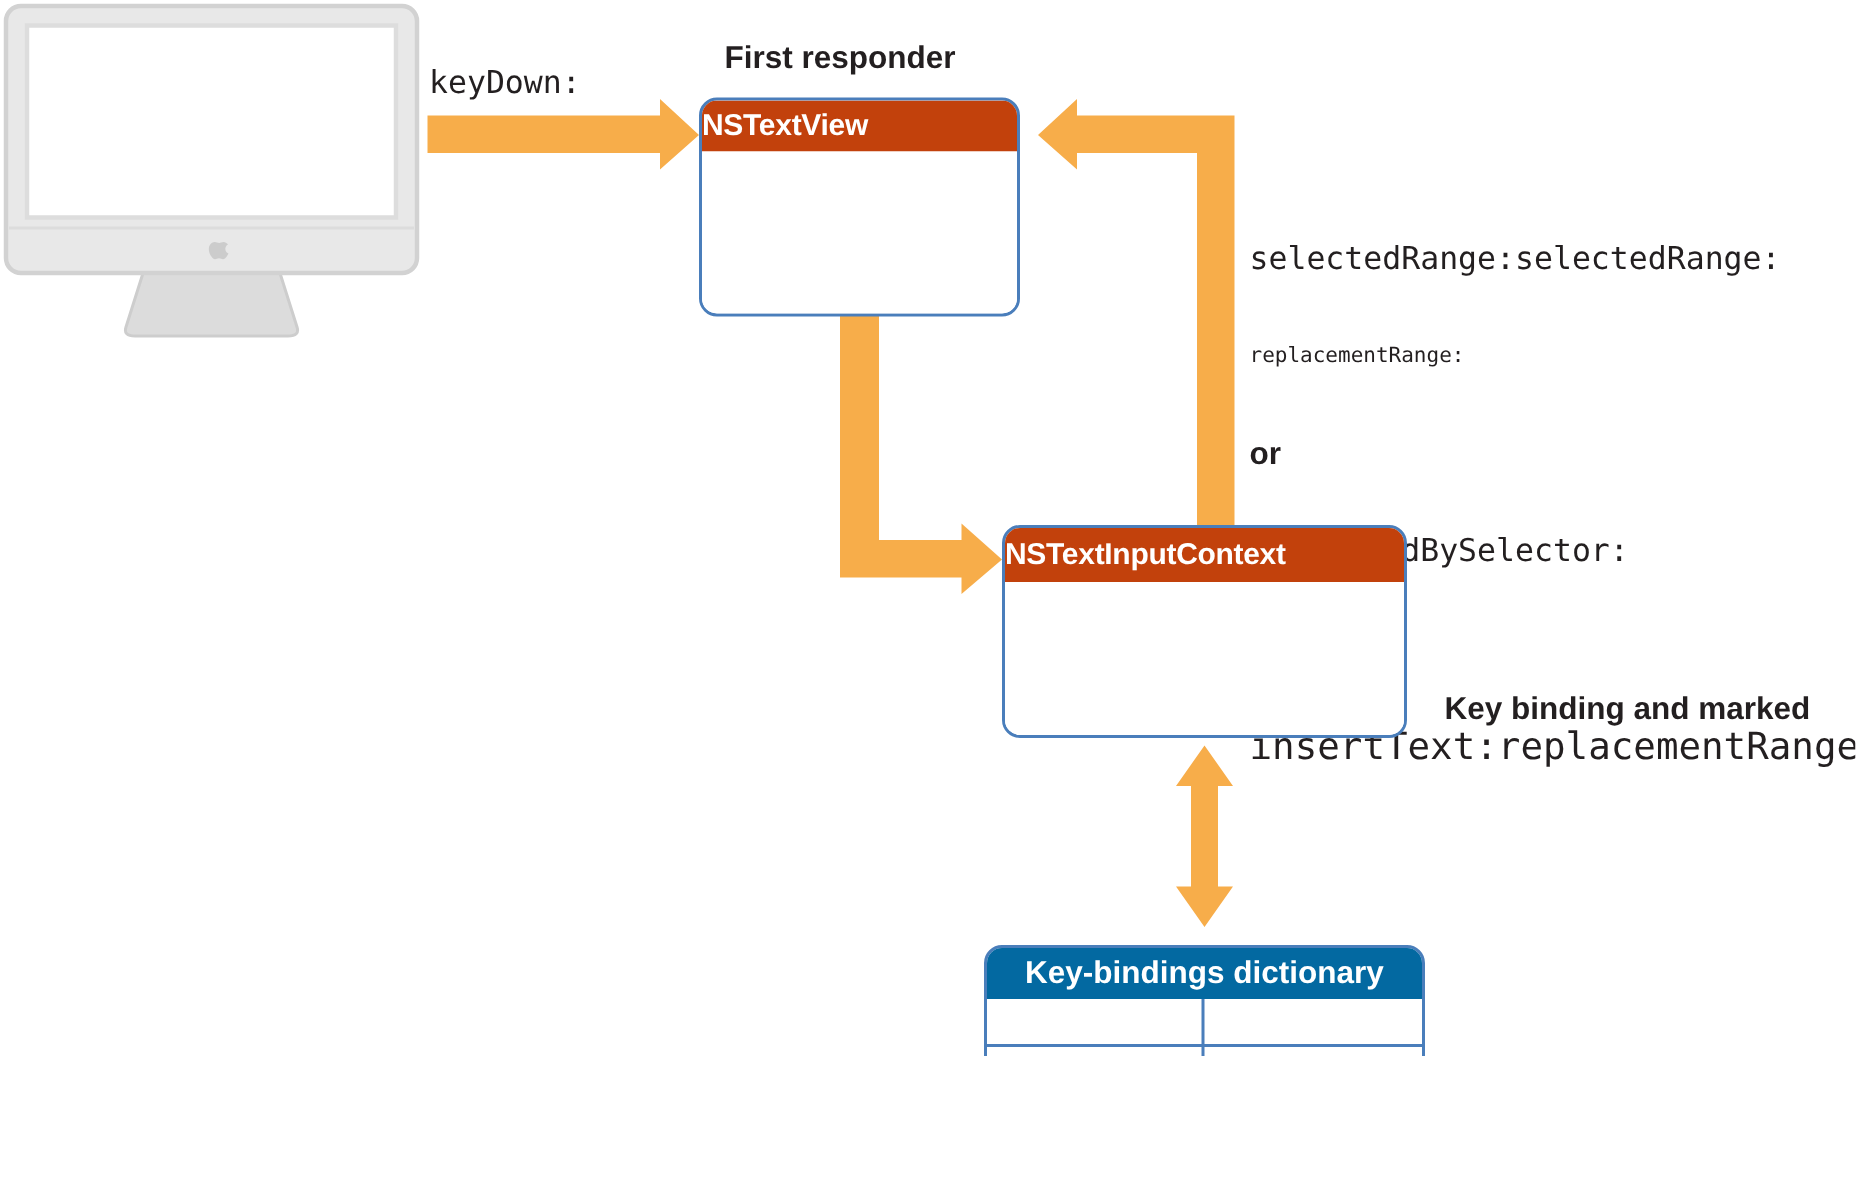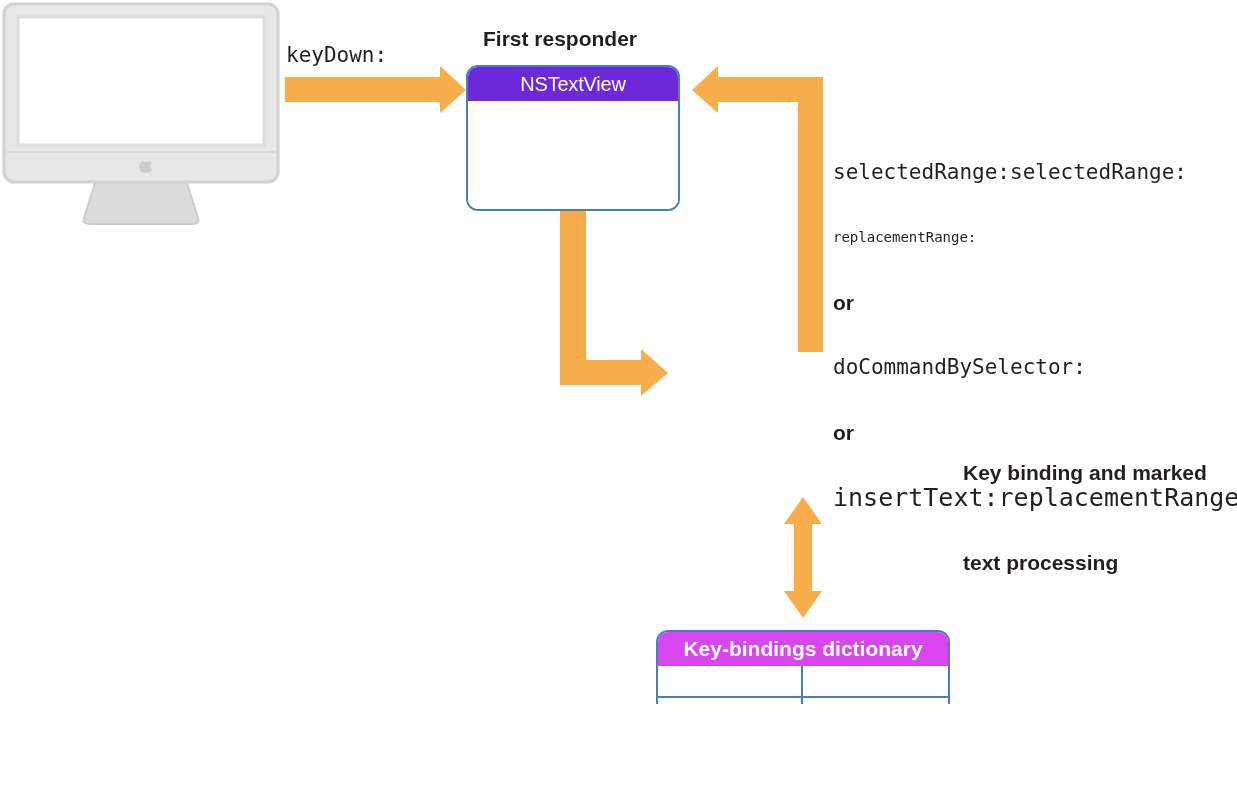--- a/index.html
+++ b/index.html
@@ -33,10 +33,9 @@
     z-index: 5;
   }
   .node-header {
-    background: #6d28d9;
+    background: #c2410c;
     color: #ffffff;
-    font-weight: normal;
-    text-align: center;
+    font-weight: bold;
     letter-spacing: -0.2px;
     box-sizing: border-box;
   }

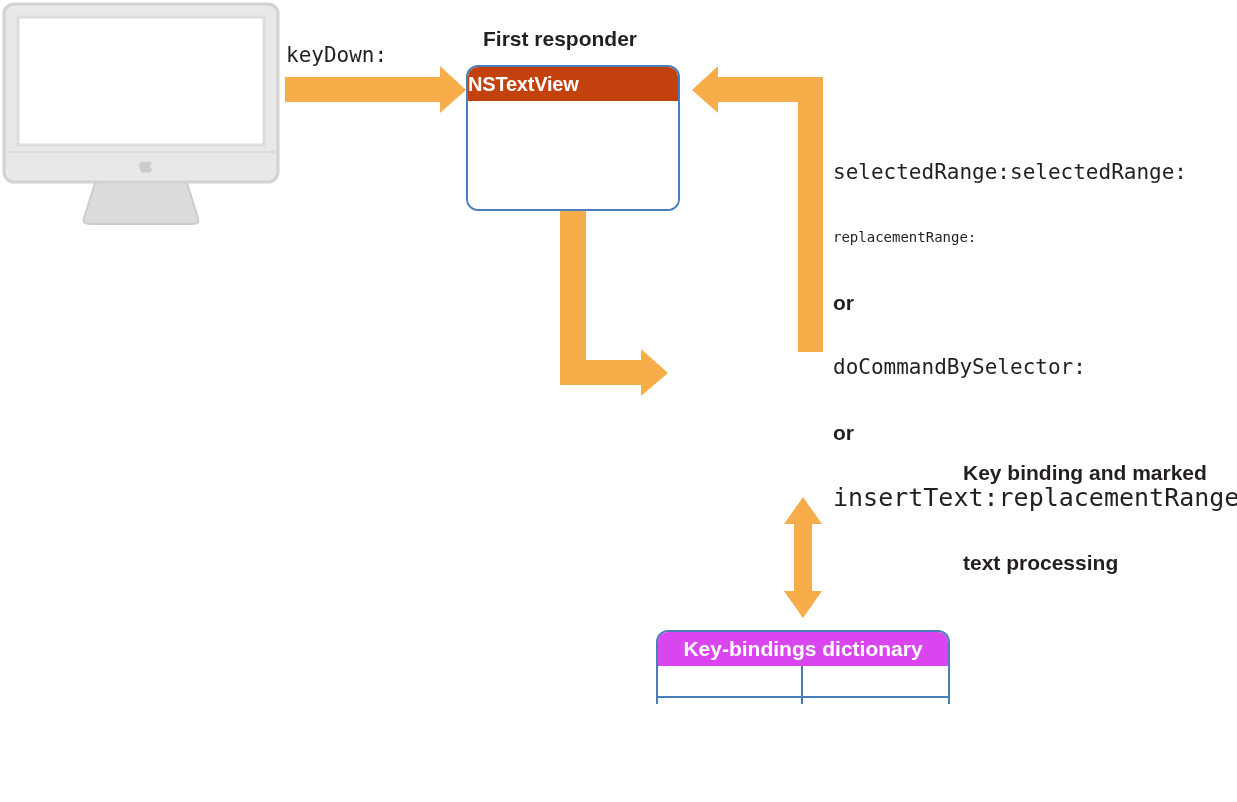--- a/index.html
+++ b/index.html
@@ -205,6 +205,10 @@
     <div class="node-body" style="height:108px;"></div>
   </div>
 
+  <div class="node-box" style="left:668px; top:350px; width:270px; height:142px;">
+    <div class="node-header" style="font-size:20px; line-height:36px; height:36px;">NSTextInputContext</div>
+    <div class="node-body" style="height:102px;"></div>
+  </div>
 
   <div class="dict-box" style="left:656px; top:630px; width:294px; height:168px;">
     <div class="dict-header">Key-bindings dictionary</div>

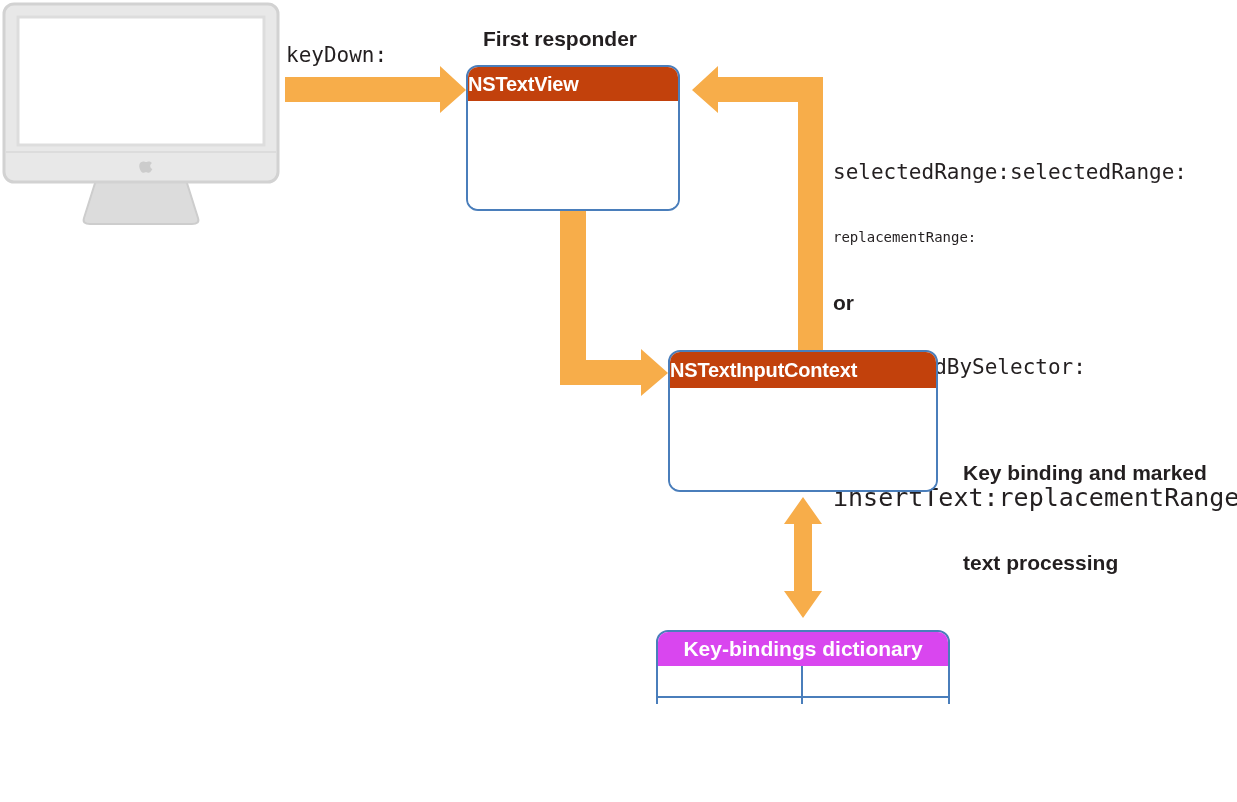--- a/index.html
+++ b/index.html
@@ -249,7 +249,6 @@
 
   <div class="label label-sans" style="left:963px; top:398px; line-height:30px;">
     <span class="stack-line sans">Key binding and marked</span>
-    <span class="stack-line sans">text processing</span>
   </div>
 
 </div>

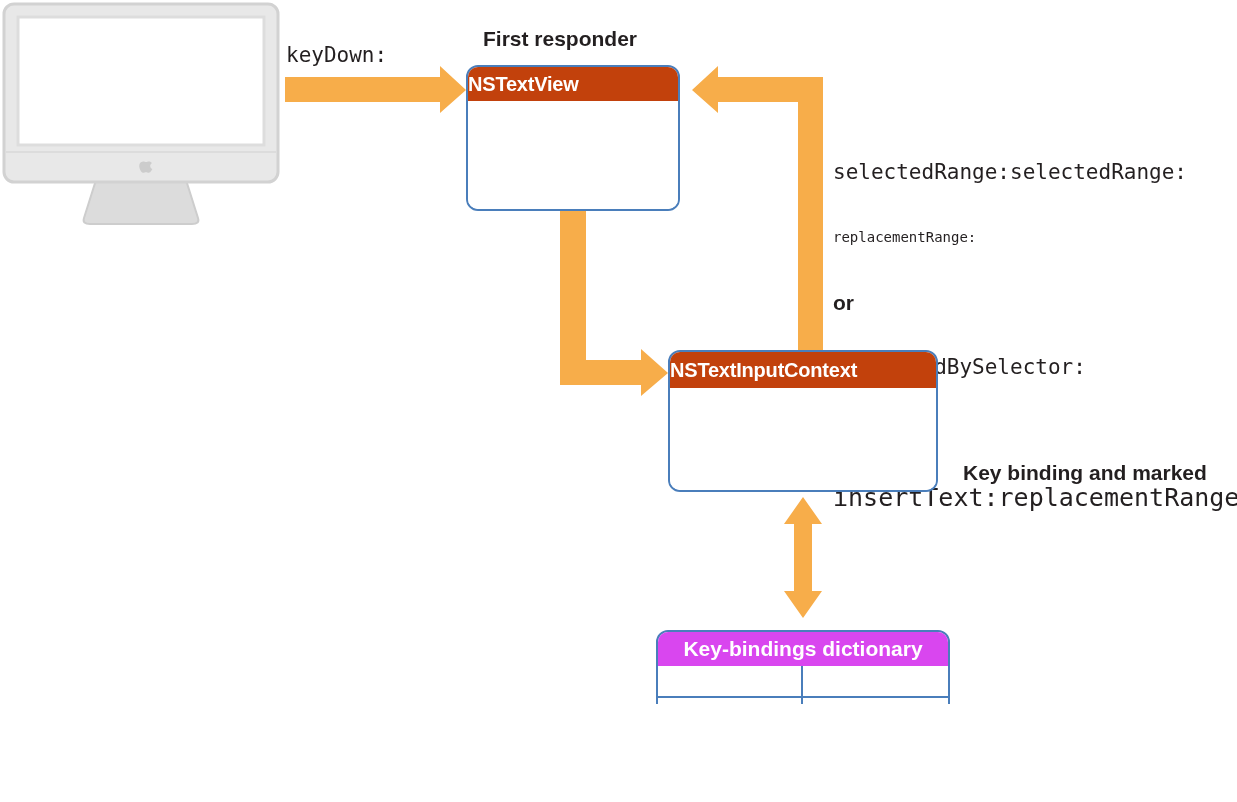--- a/index.html
+++ b/index.html
@@ -52,7 +52,7 @@
     z-index: 5;
   }
   .dict-header {
-    background: #d946ef;
+    background: #0369a1;
     color: #ffffff;
     font-weight: bold;
     text-align: center;

